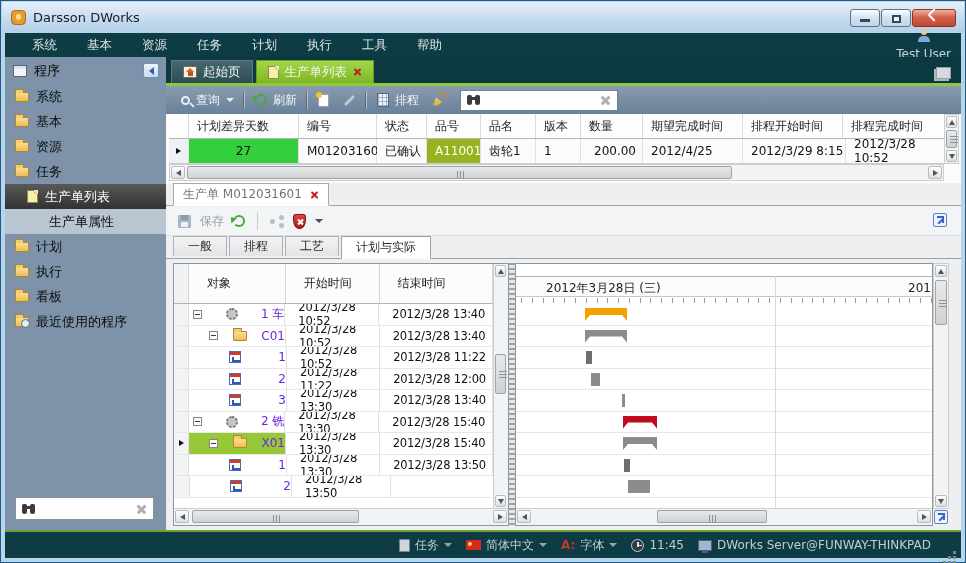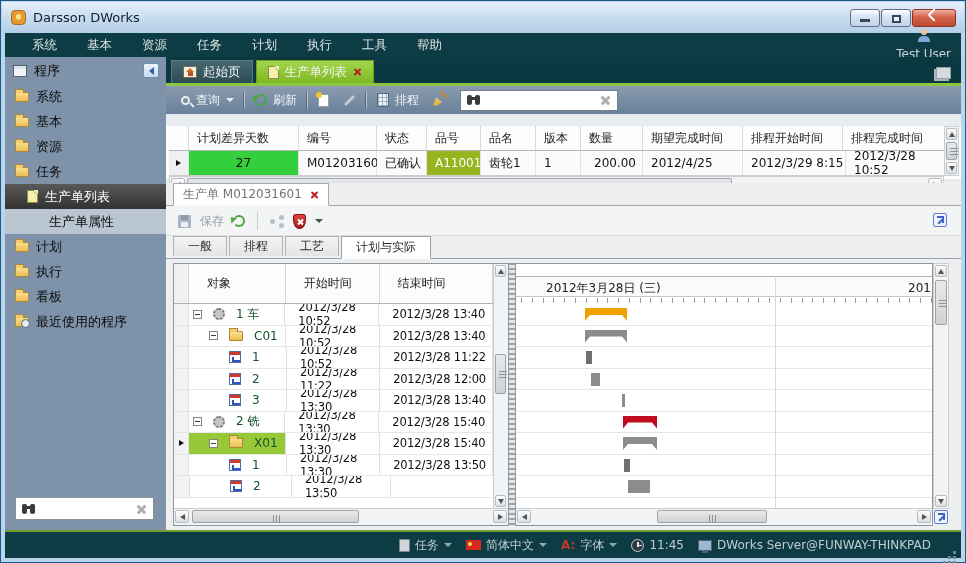--- a/index.html
+++ b/index.html
@@ -133,7 +133,7 @@
   .tb-search .spacer { flex:1; }
 
   
-  .grid-area { position:absolute; left:0; right:0; top:57px; height:53px; background:#fcfcfc;margin-top:12px; }
+  .grid-area { position:absolute; left:0; right:0; top:57px; height:69px; background:#fcfcfc; }
   .mgrid { position:absolute; left:3px; top:0; display:flex; flex-direction:column; }
   .mg-row { display:flex; }
   .mg-h { height:25px; background:#fdfdfd; border-bottom:1px solid #b6b6b6; }

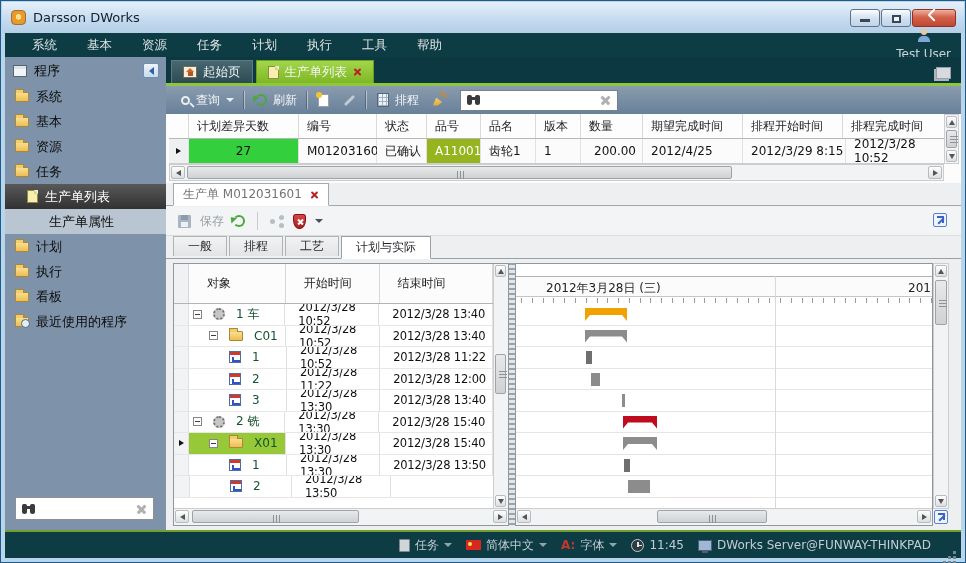--- a/index.html
+++ b/index.html
@@ -174,7 +174,7 @@
   .tg-cell { display:flex; align-items:center; border-right:1px solid #e0e0e0; overflow:hidden; }
   .tg-cell.ind { justify-content:center; background:#f2f3f4; }
   .tg-cell.time { padding-left:13px; font-size:11.5px; color:#101010; letter-spacing:-0.2px; }
-  .tg-obj { gap:11px; color:#14532d; }
+  .tg-obj { gap:3px; color:#6d28d9;justify-content:space-between; }
   .tg-obj.sel { background:#97c837; }
   .tree-vscroll { position:absolute; right:0; top:0; width:15px; bottom:17px; background:#f2f3f4; border-left:1px solid #cbced1; }
   .tree-hscroll { position:absolute; left:0; right:0; bottom:0; height:17px; background:#f2f3f4; border-top:1px solid #cbced1; }

